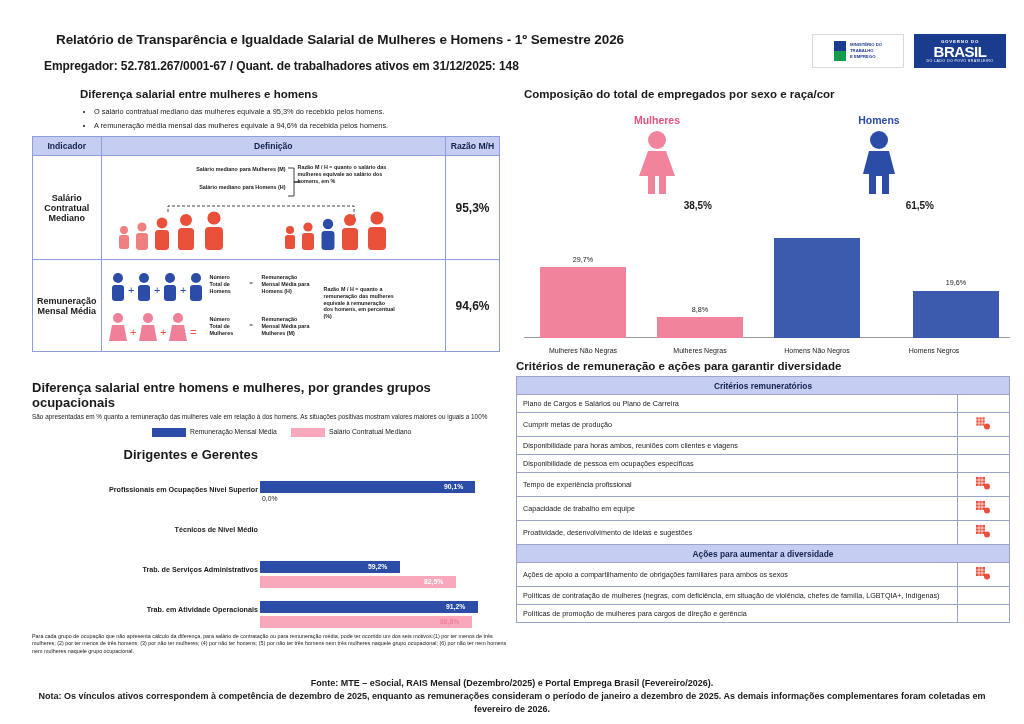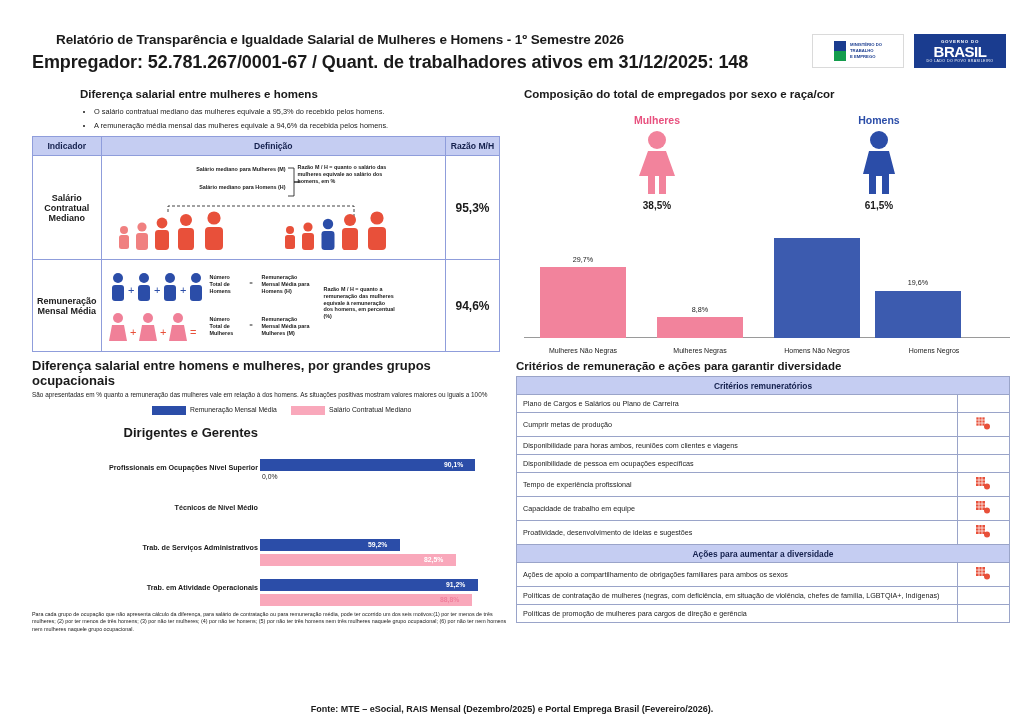--- a/index.html
+++ b/index.html
@@ -14,7 +14,7 @@
   
   .hdr { position:absolute; left:32px; top:32px; width:780px; }
   .hdr h1 { font-size:13.5px; font-weight:bold; margin:0 0 5px 0; letter-spacing:-0.1px;padding-left:24px;}
-  .hdr h2 { font-size:18px; font-weight:bold; margin:0; letter-spacing:-0.1px;}
+  .hdr h2 { font-size:12px; font-weight:bold; margin:12px; letter-spacing:-0.1px;}
 
   .logos { position:absolute; right:18px; top:34px; display:flex; gap:10px; align-items:center;}
   .logo-mte { width:92px; height:34px; background:#ffffff; border:1px solid #dadada;

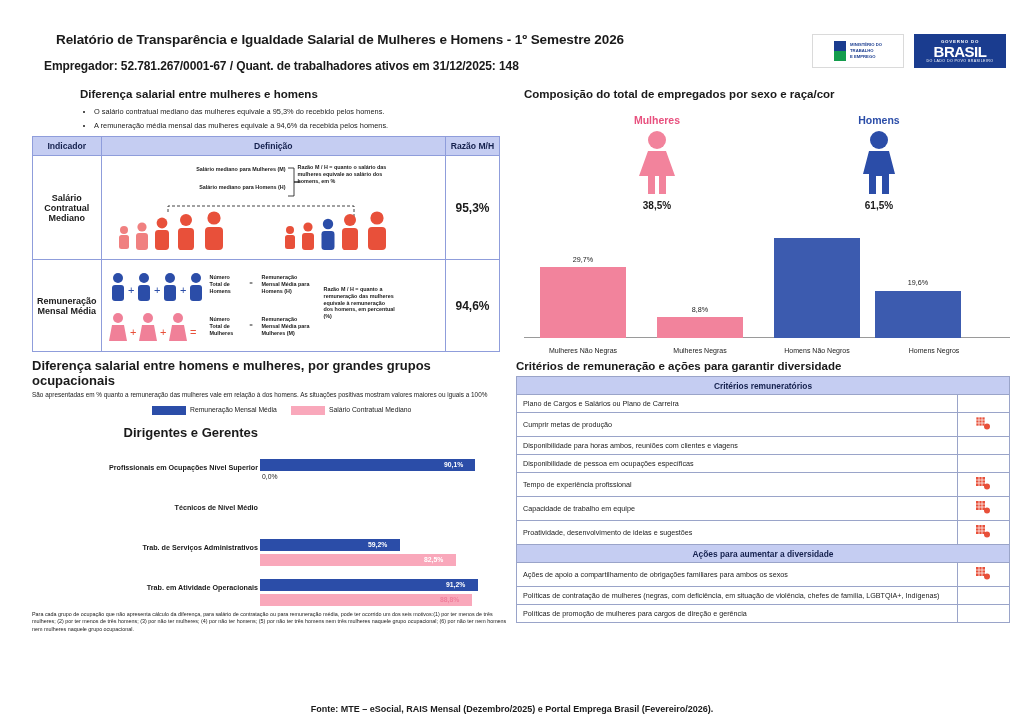--- a/index.html
+++ b/index.html
@@ -51,7 +51,7 @@
   .comp { position:absolute; left:524px; top:88px; width:486px; }
   .comp-title { font-size:11.5px; font-weight:bold; }
   .gender-label { font-size:10.5px; font-weight:bold; }
-  .pct-big { font-size:10px; font-weight:bold; }
+  .pct-big { font-size:10px; font-weight:bold;text-align:right; }
 
   
   .barchart { position:absolute; left:524px; top:236px; width:486px; height:120px; }

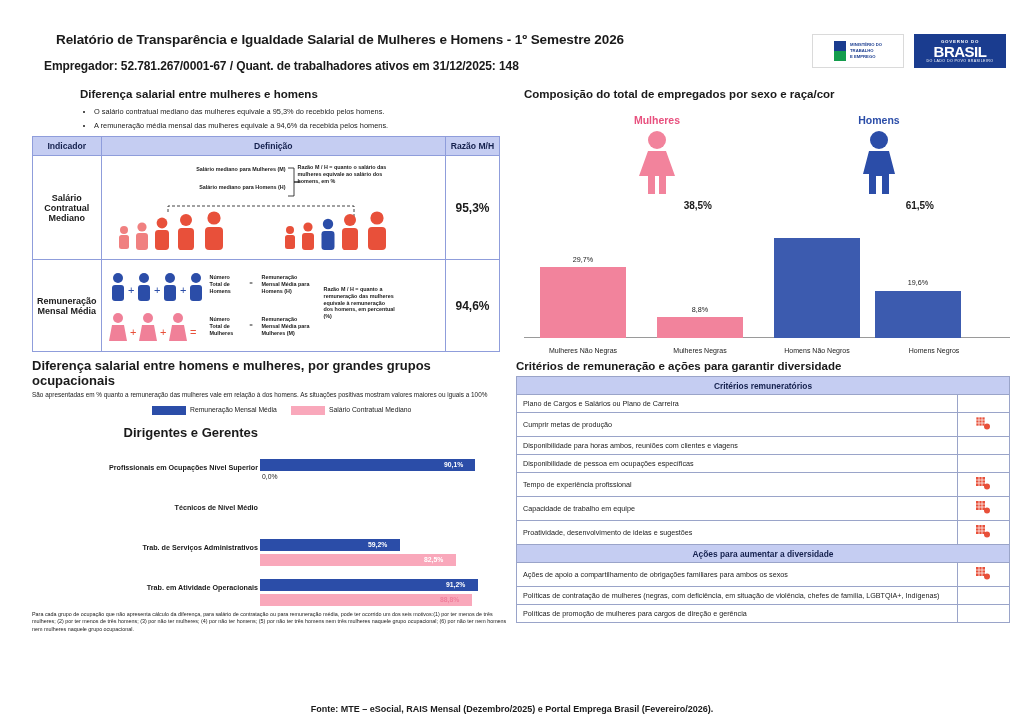--- a/index.html
+++ b/index.html
@@ -254,7 +254,7 @@
       <div class="bv" style="bottom:85px; color:#ffffff;">41,9%</div>
       <div class="bb" style="height:100px; background:#3C5BAF;"></div>
     </div>
-    <div class="bar" style="left:351px; height:100px;">
+    <div class="bar" style="left:389px; height:100px;">
       <div class="bv" style="bottom:51px;">19,6%</div>
       <div class="bb" style="height:47px; background:#3C5BAF;"></div>
     </div>

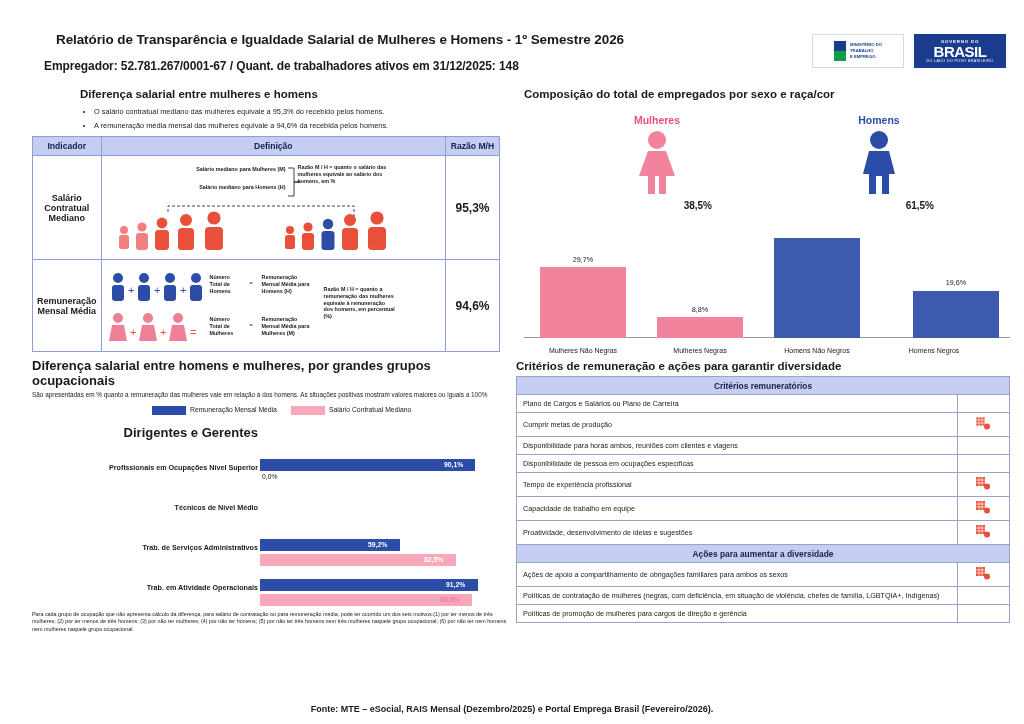--- a/index.html
+++ b/index.html
@@ -62,7 +62,7 @@
   .bcat { position:absolute; bottom:2px; width:118px; text-align:center; font-size:7px; }
 
   
-  .occ { position:absolute; left:32px; top:358px; width:478px; }
+  .occ { position:absolute; left:32px; top:380px; width:478px; }
   .occ-sub { font-size:6.4px; line-height:1.35; margin-top:3px; color:#1a1a1a;}
   .legend { display:flex; gap:14px; font-size:6.8px; align-items:center; margin-top:6px; margin-left:120px;}
   .legend i { display:inline-block; width:34px; height:9px; vertical-align:middle; margin-right:4px;}

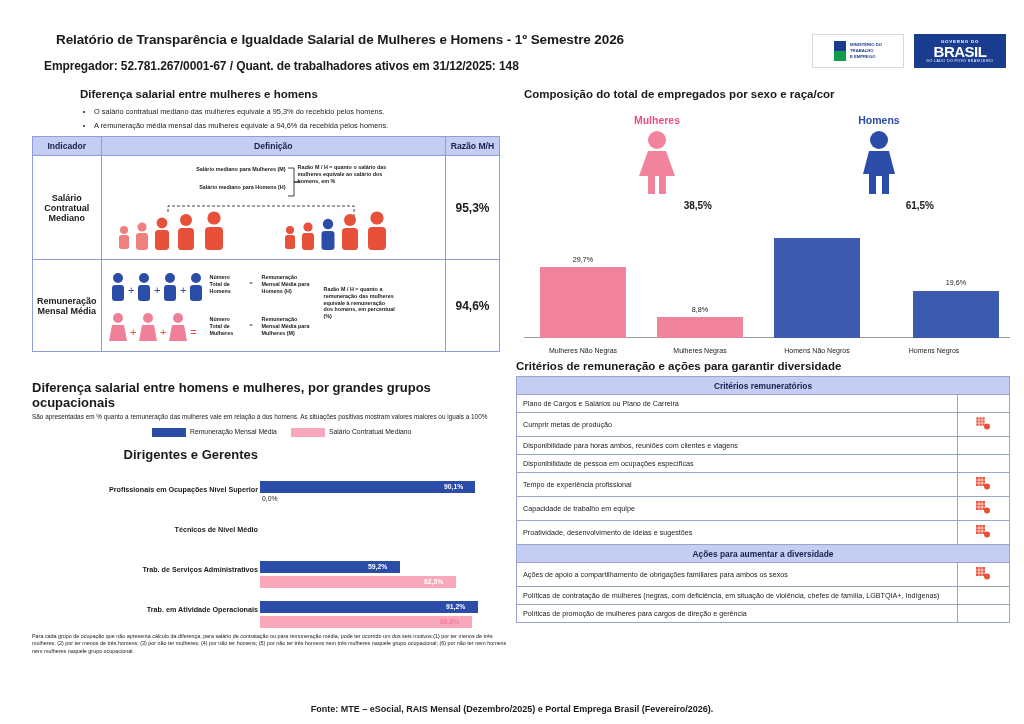--- a/index.html
+++ b/index.html
@@ -408,6 +408,7 @@
 
   <div class="foot">
     <div>Fonte: MTE – eSocial, RAIS Mensal (Dezembro/2025) e Portal Emprega Brasil (Fevereiro/2026).</div>
+    <div>Nota: Os vínculos ativos correspondem à competência de dezembro de 2025, enquanto as remunerações consideram o período de janeiro a dezembro de 2025. As demais informações complementares foram coletadas em fevereiro de 2026.</div>
   </div>
 
 </div>

